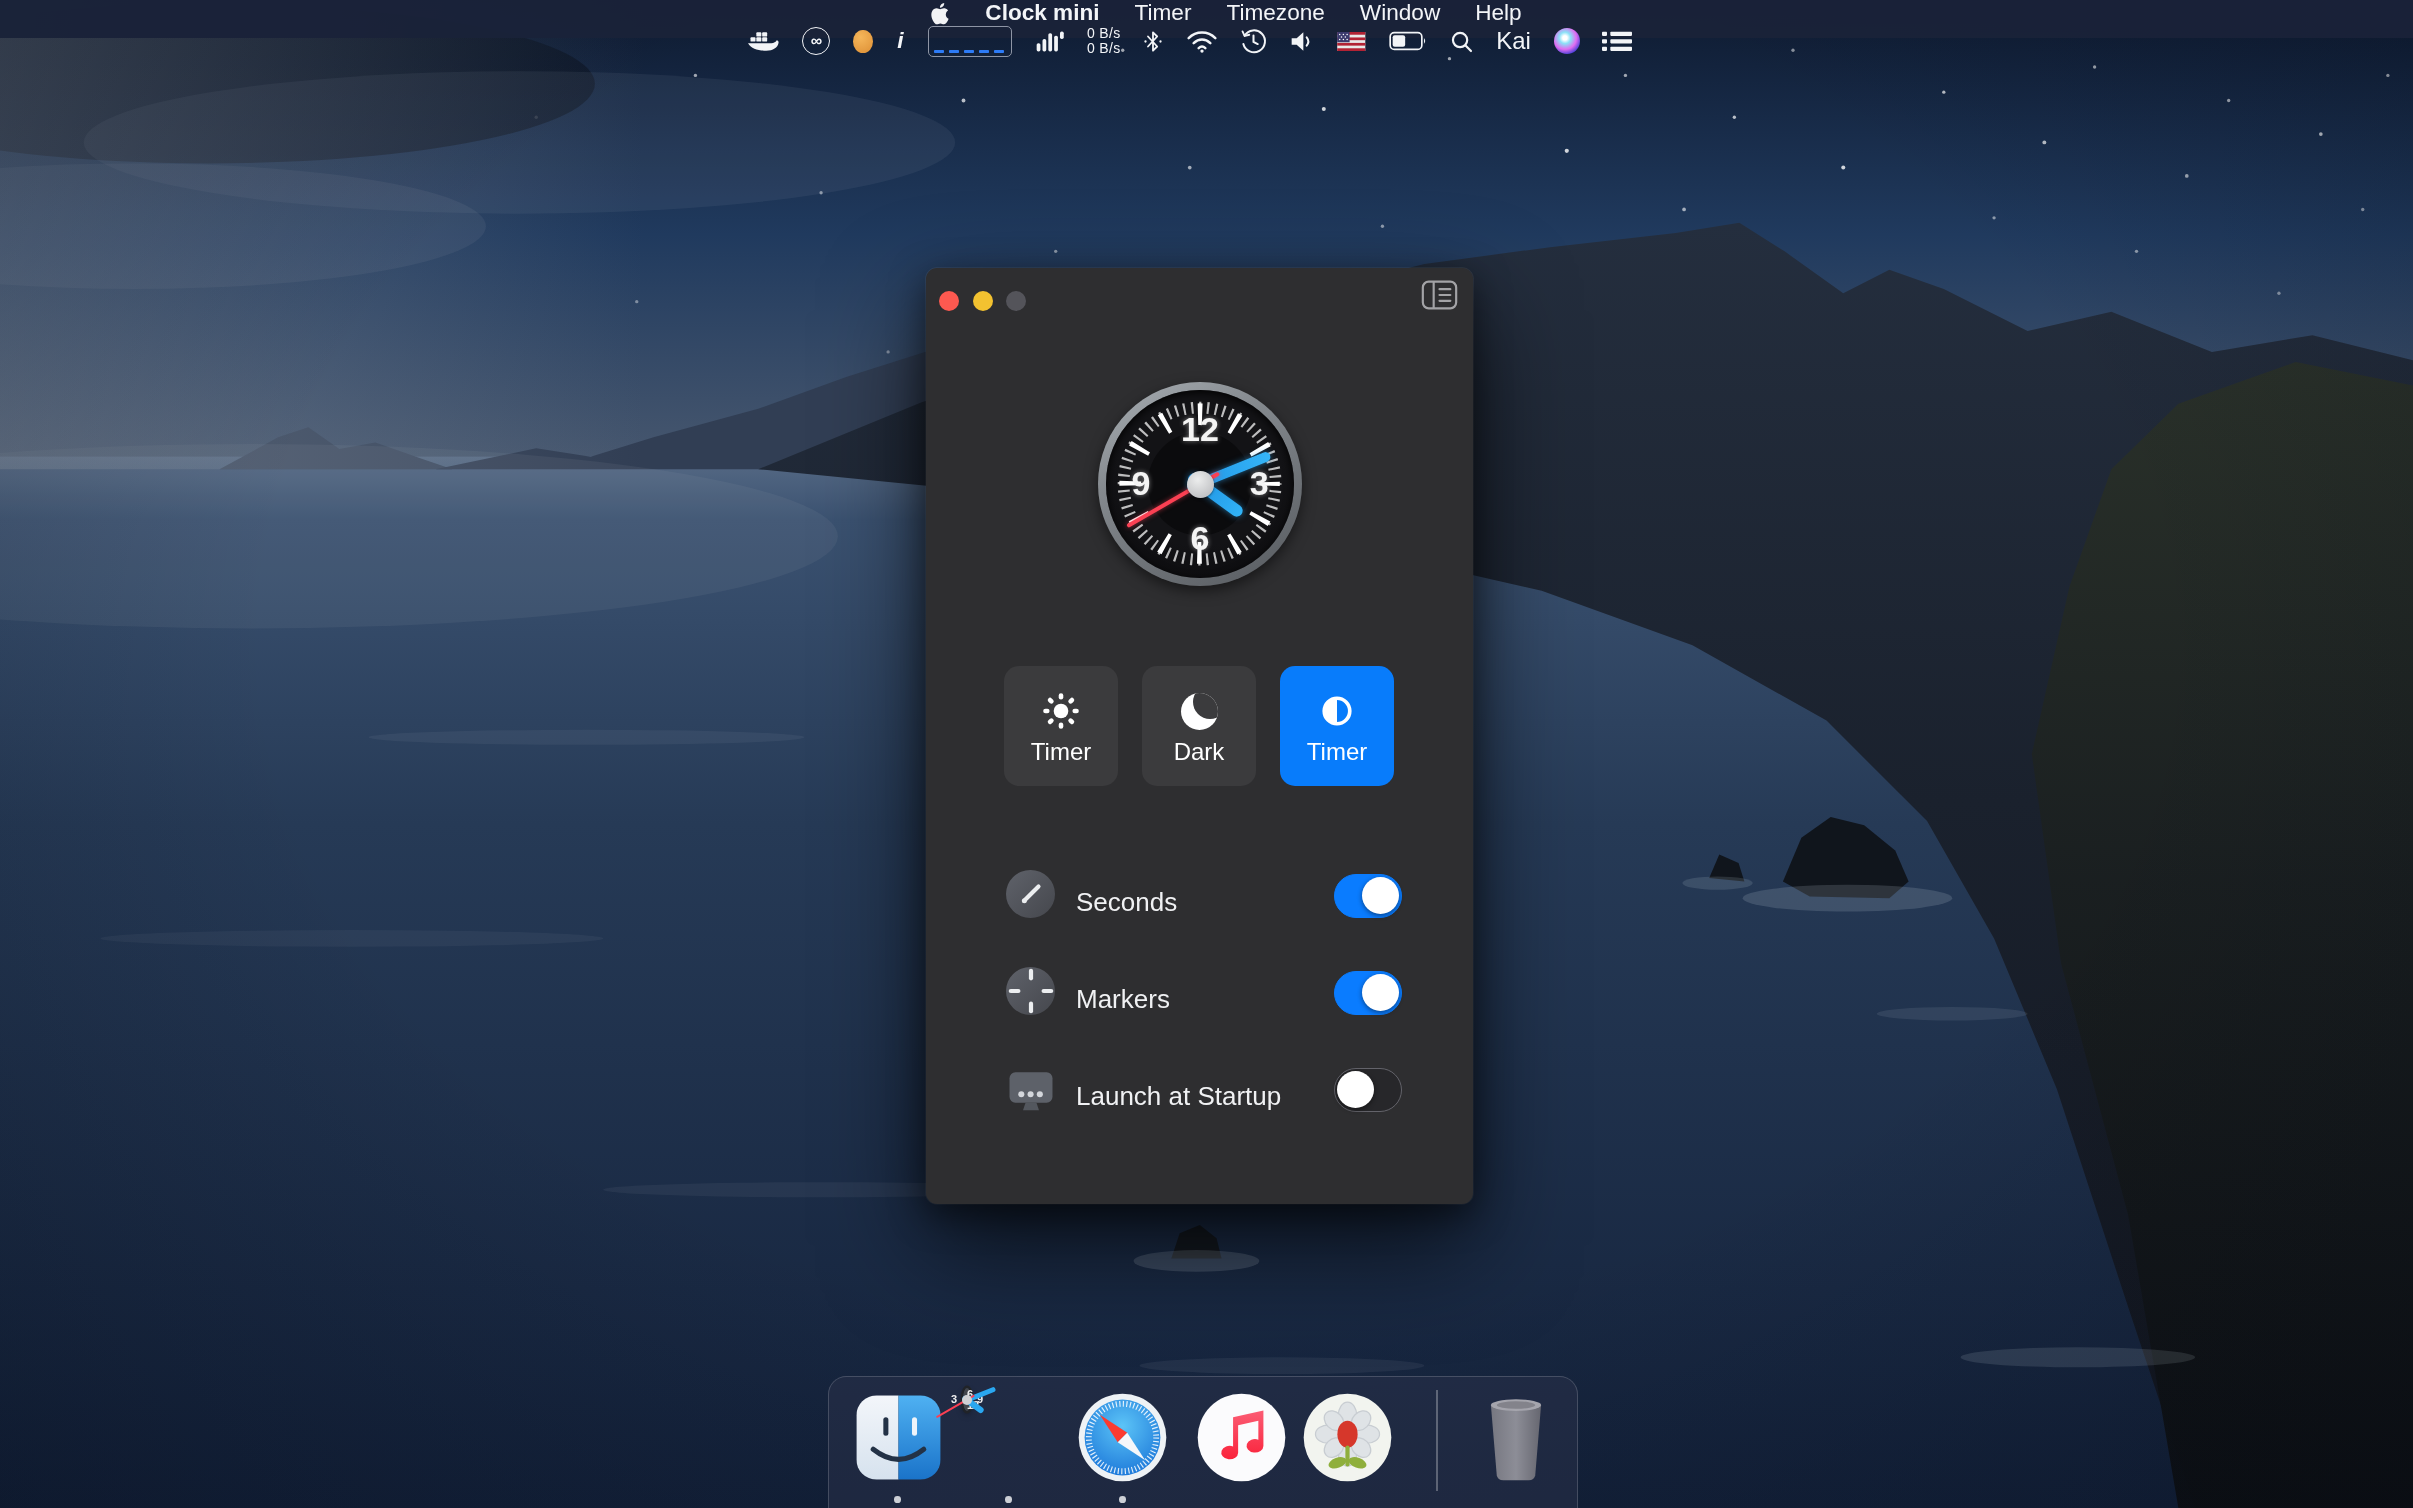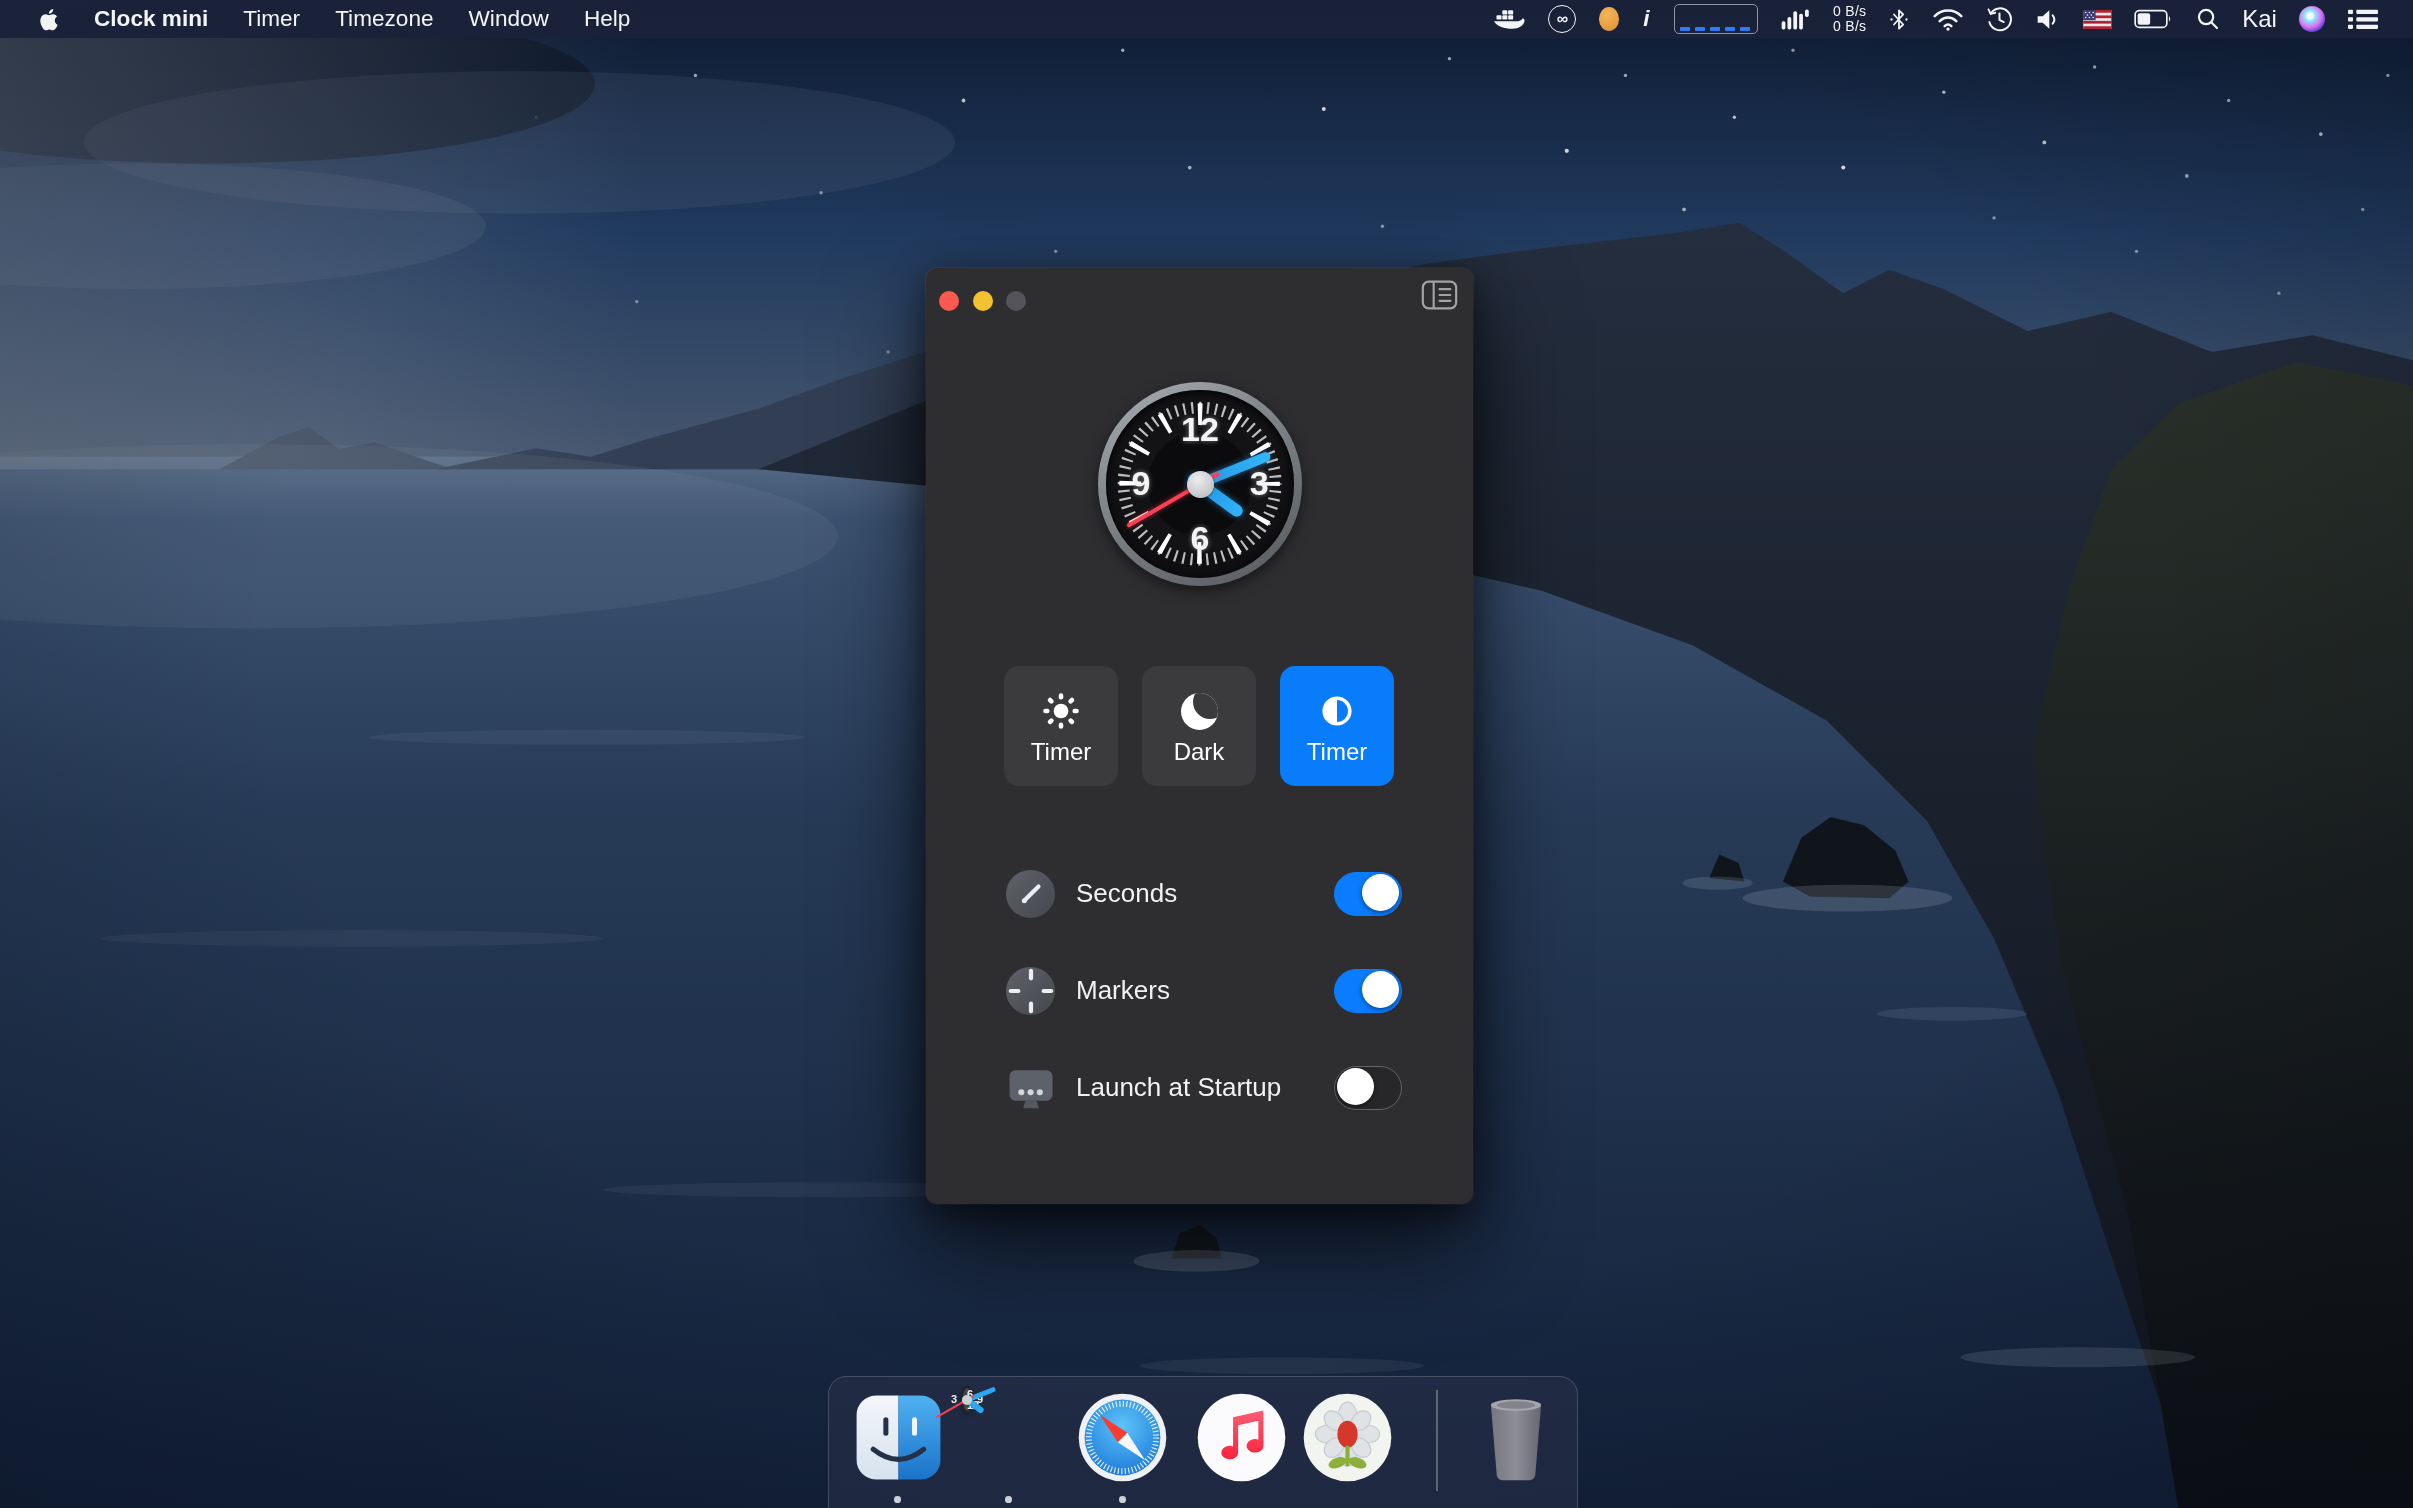--- a/index.html
+++ b/index.html
@@ -17,7 +17,7 @@
     position:absolute;left:0;top:0;width:2413px;height:38px;z-index:6;
     background:rgba(26,34,57,.97);
     display:flex;align-items:center;justify-content:space-between;
-    font-size:22.6px;color:#f3f5f8;
+    font-size:22.6px;color:#f3f5f8;flex-direction:column;
   }
   .menubar-left{display:flex;align-items:center;gap:35px;padding-left:37px;}
   .menubar-left .appname{font-weight:700;}

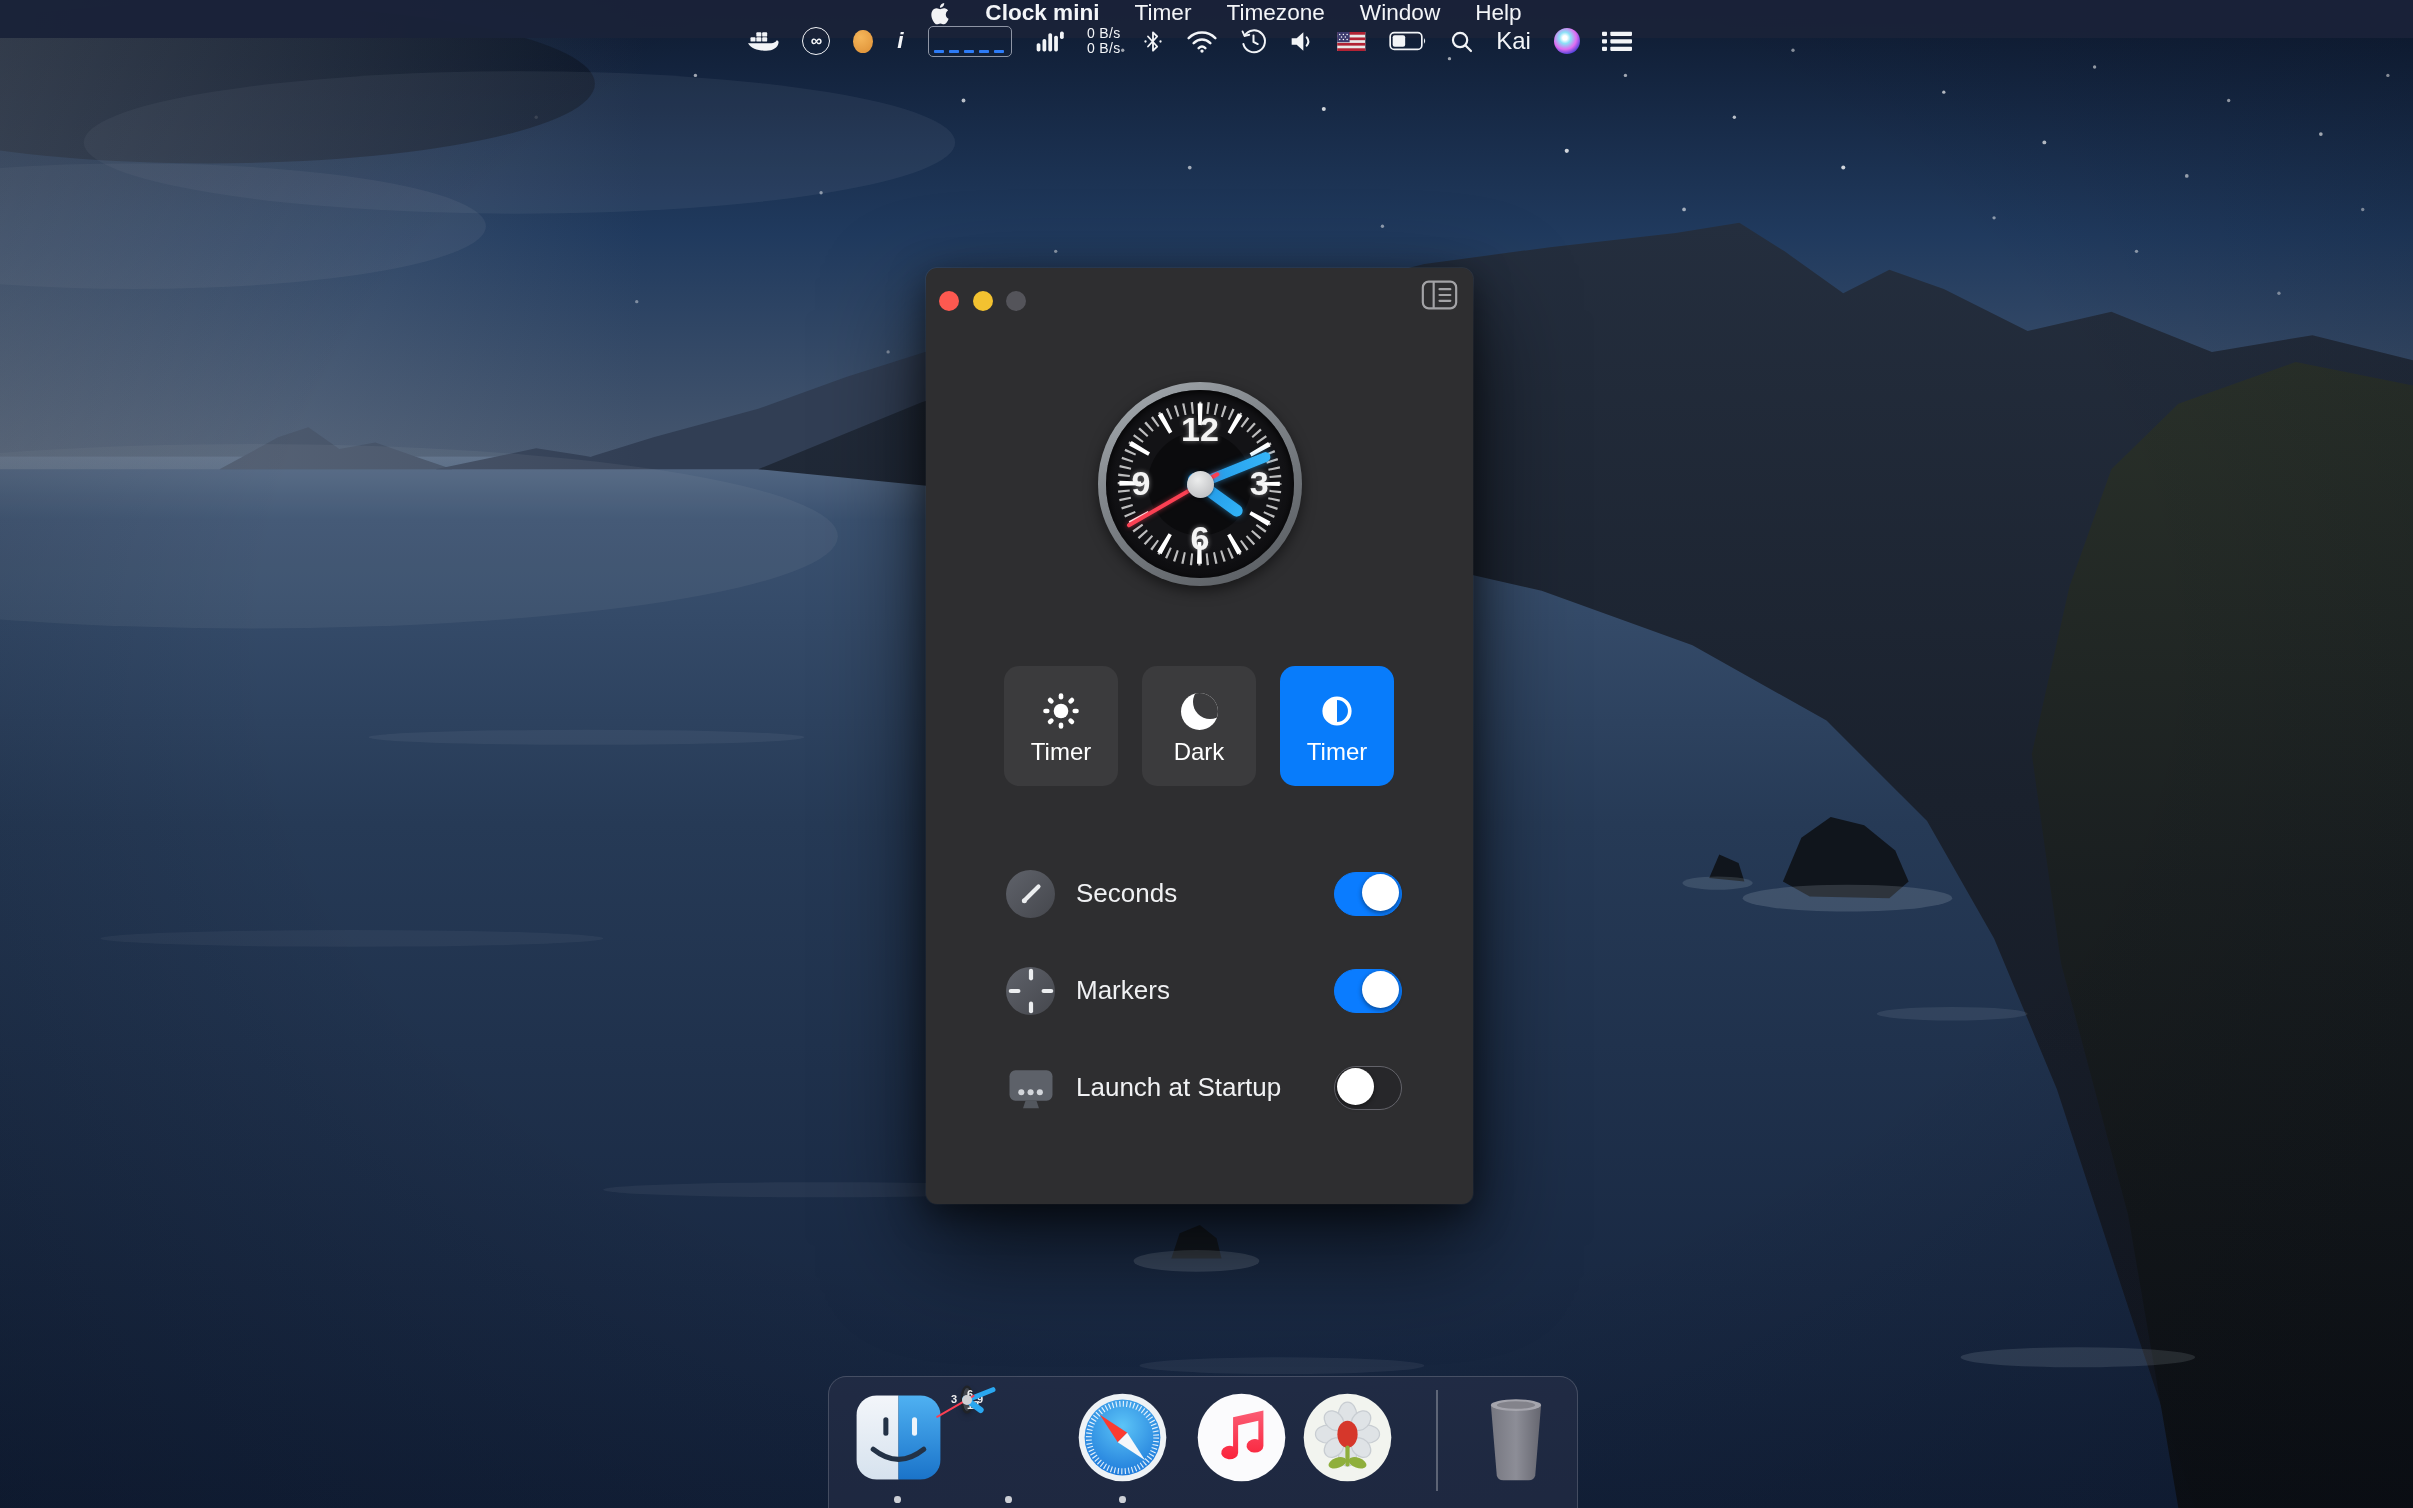--- a/index.html
+++ b/index.html
@@ -75,7 +75,7 @@
   .moon{position:relative;width:37px;height:37px;border-radius:50%;background:#fff;overflow:hidden;}
   .moon::after{content:"";position:absolute;left:12.6px;top:-7.5px;width:34px;height:34px;border-radius:50%;background:#3b3b3d;}
   
-  .row{position:absolute;left:80px;width:396px;height:49px;display:flex;align-items:center;}
+  .row{position:absolute;left:80px;width:396px;height:49px;display:flex;align-items:flex-end;}
   .row .rowicon{width:49px;display:flex;align-items:center;justify-content:center;}
   .circ-icon{width:48px;height:48px;border-radius:50%;background:linear-gradient(135deg,#5f626a,#45474d);
     display:flex;align-items:center;justify-content:center;}

